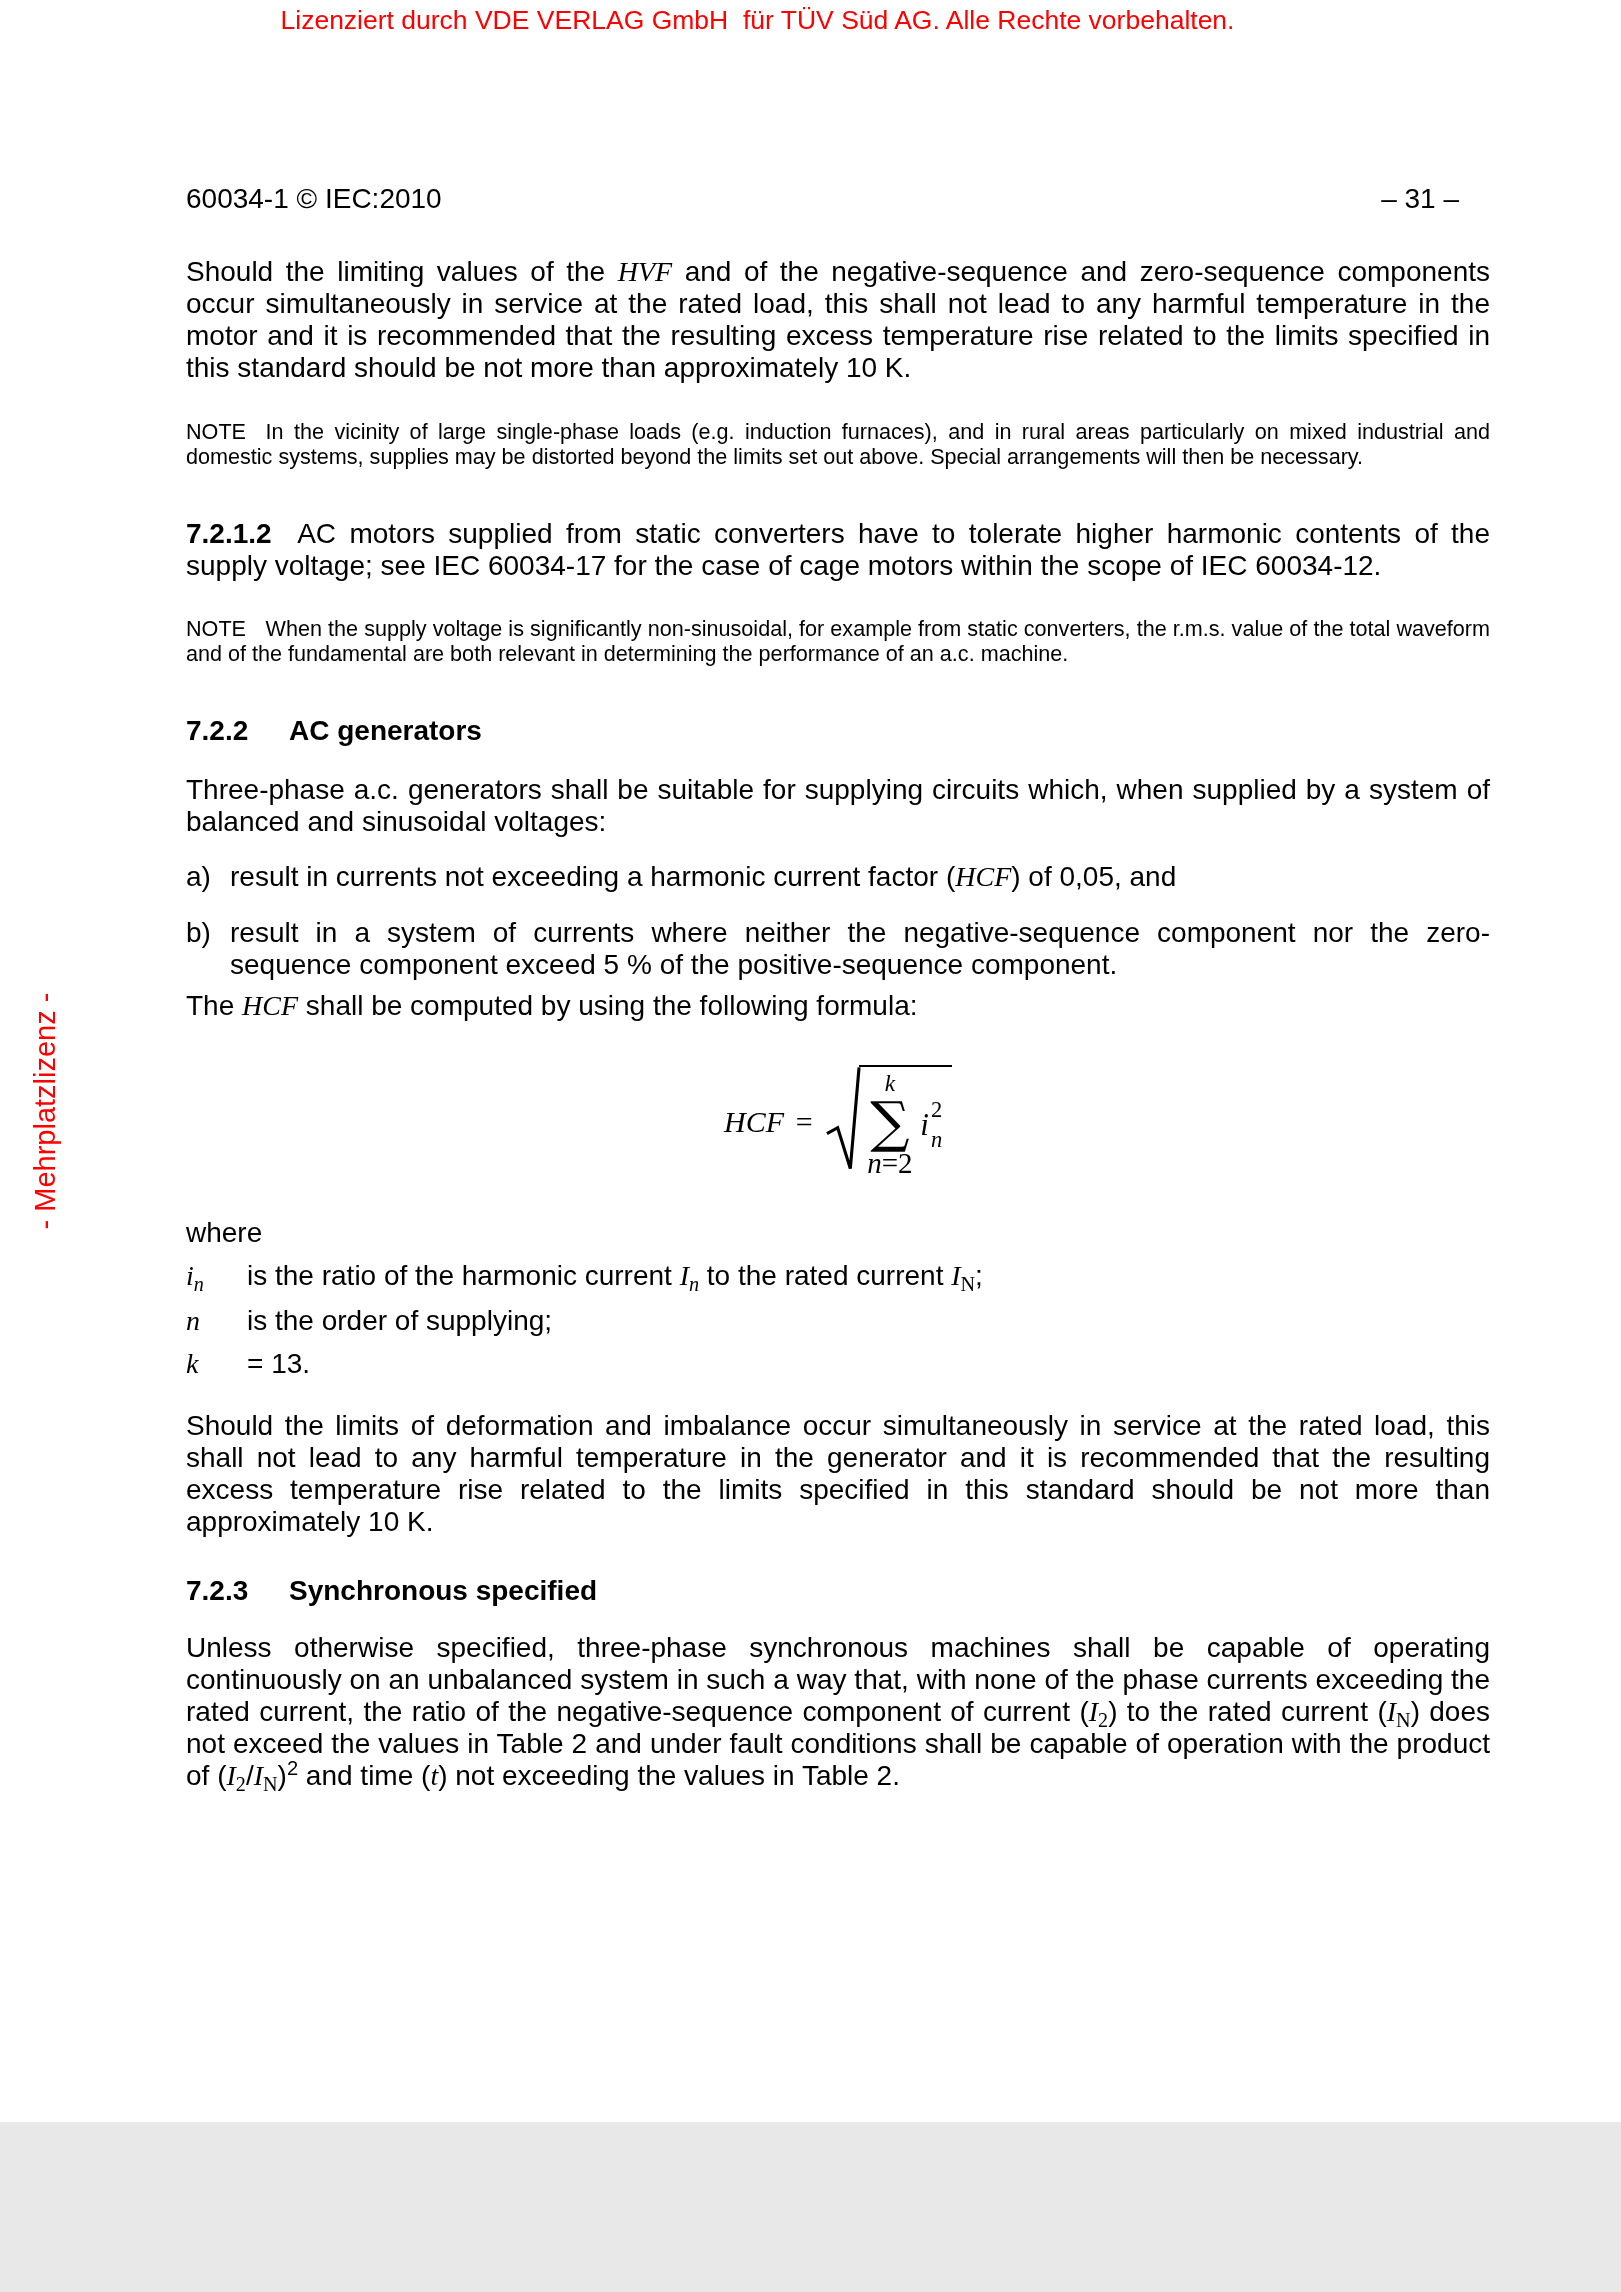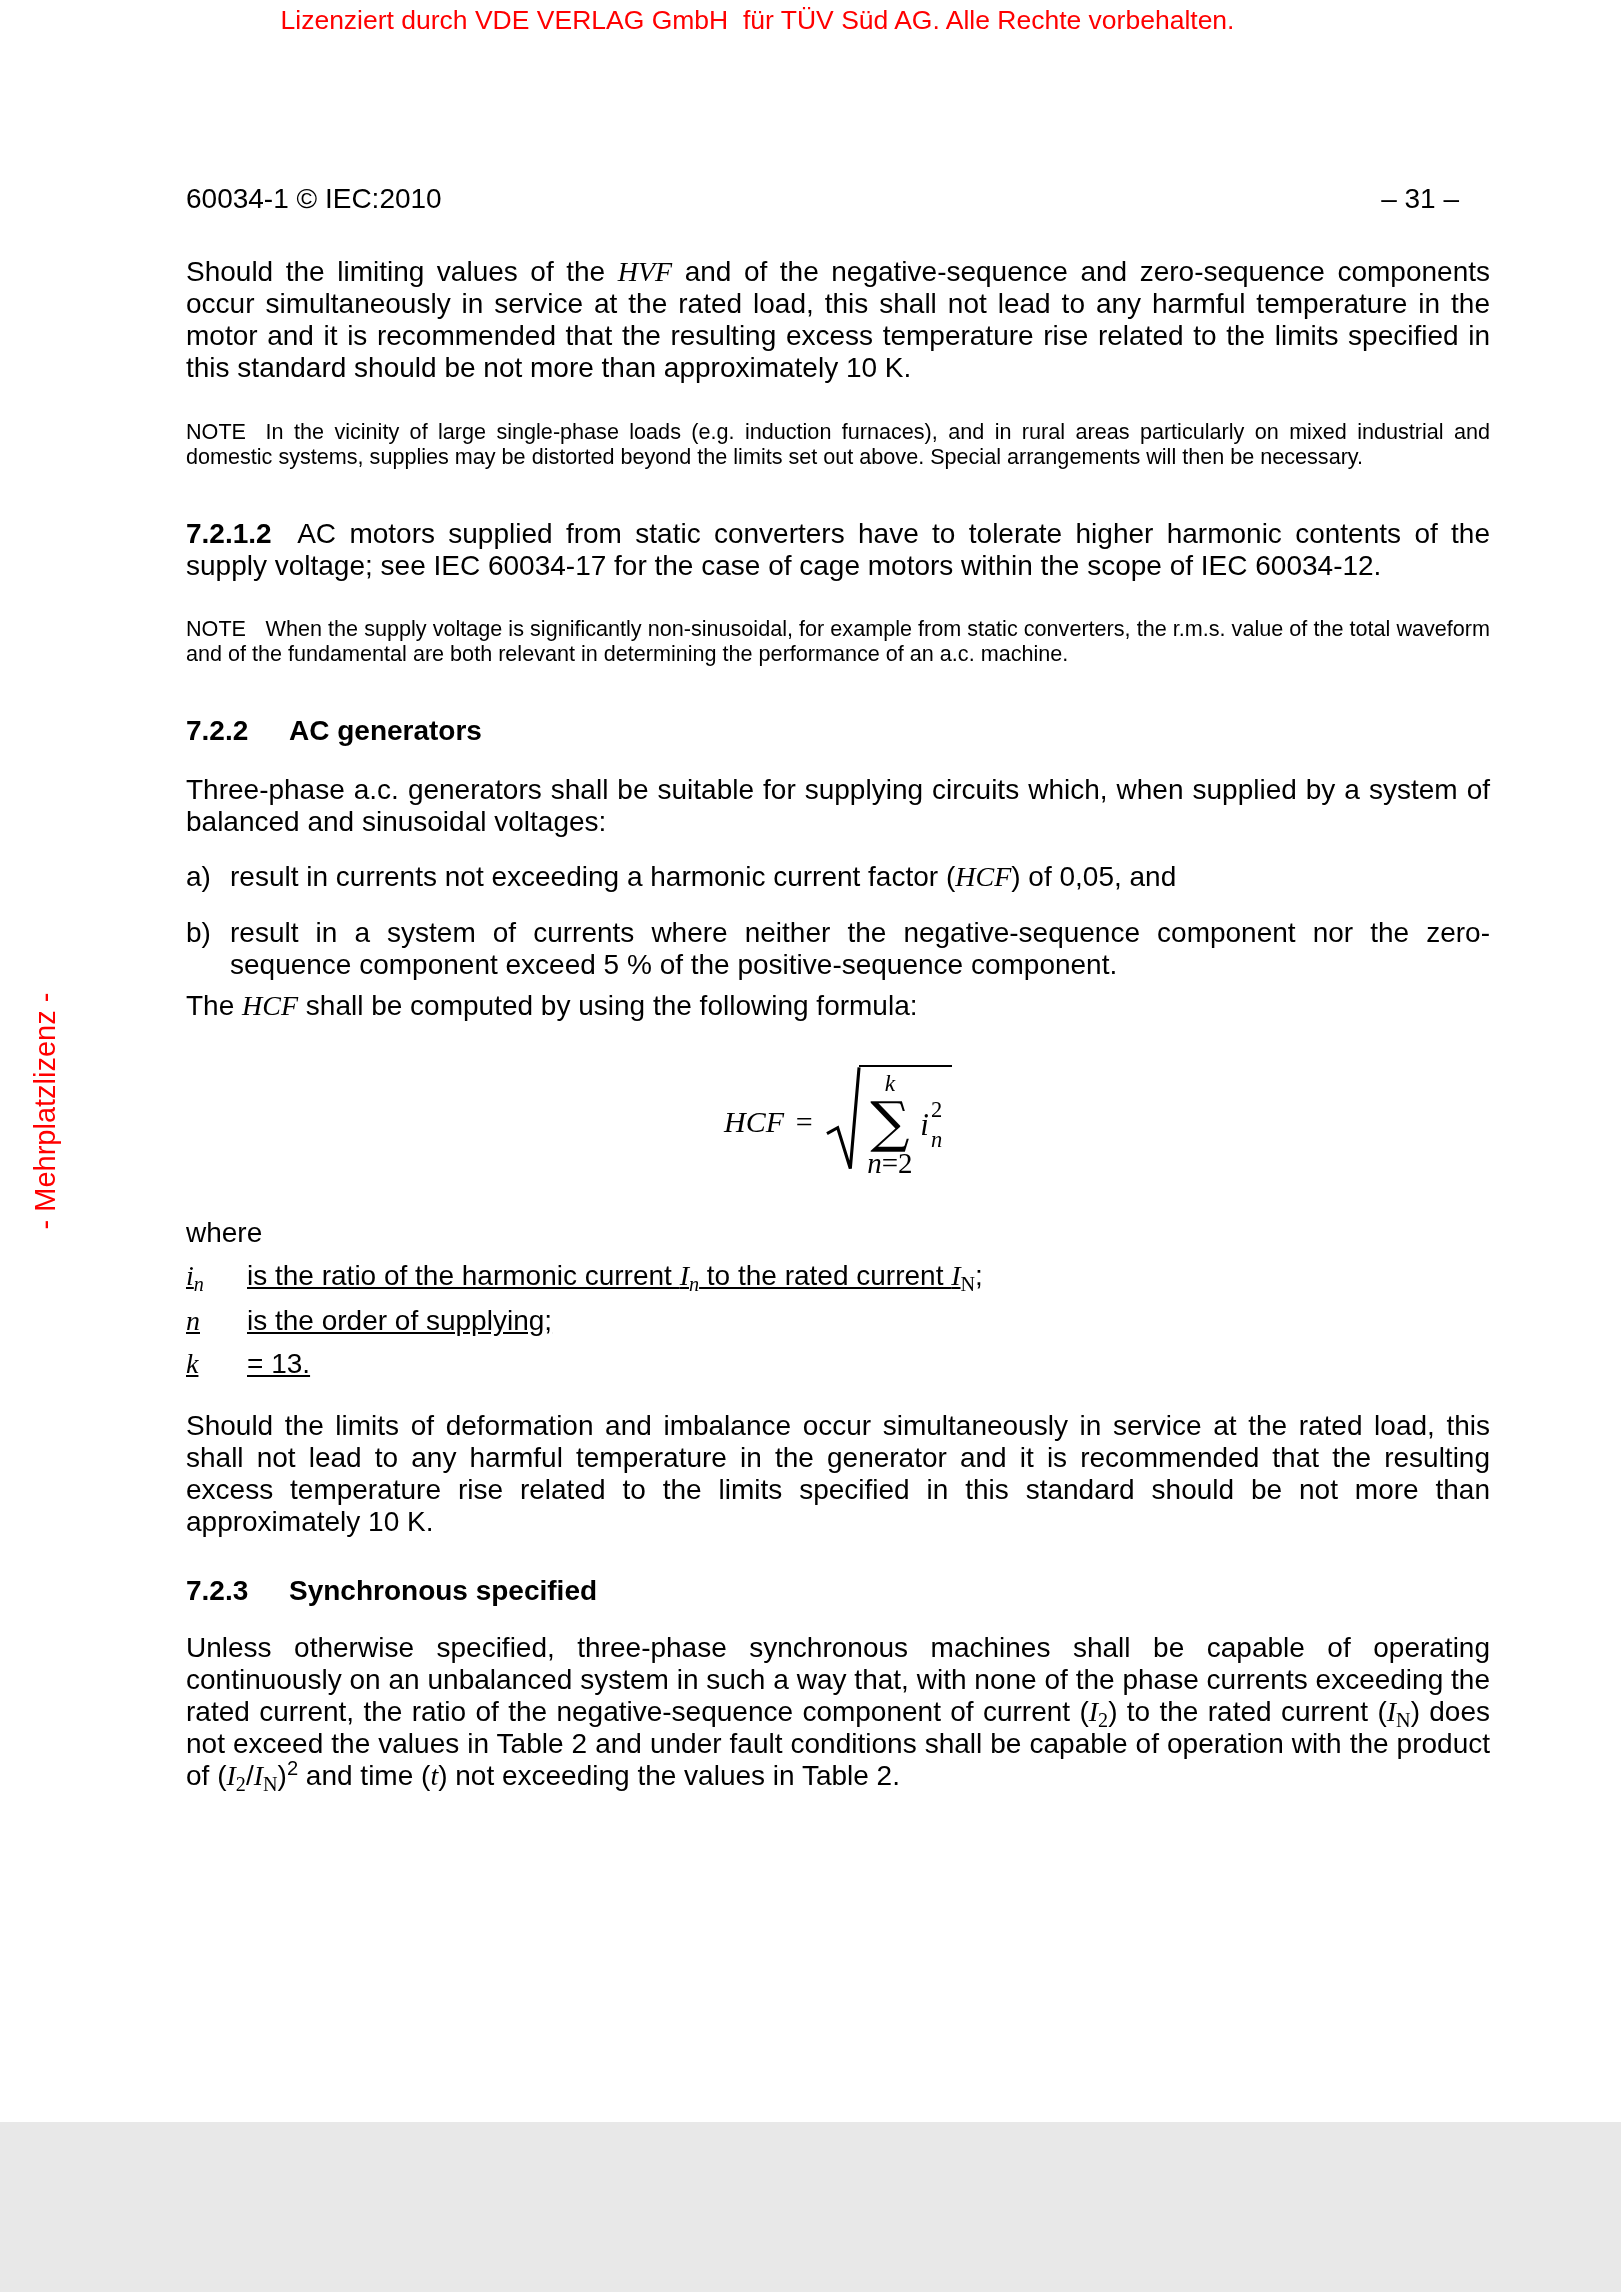--- a/index.html
+++ b/index.html
@@ -78,7 +78,7 @@
   }
   .list-marker{display:inline-block;width:44px;margin-left:-44px;}
 
-  .def-row{font-size:28px;line-height:32px;display:flex;text-decoration:underline;}
+  .def-row{font-size:28px;line-height:32px;display:flex;}
   .def-term{width:61px;flex:0 0 61px;}
   .def-desc{flex:1;}
 

